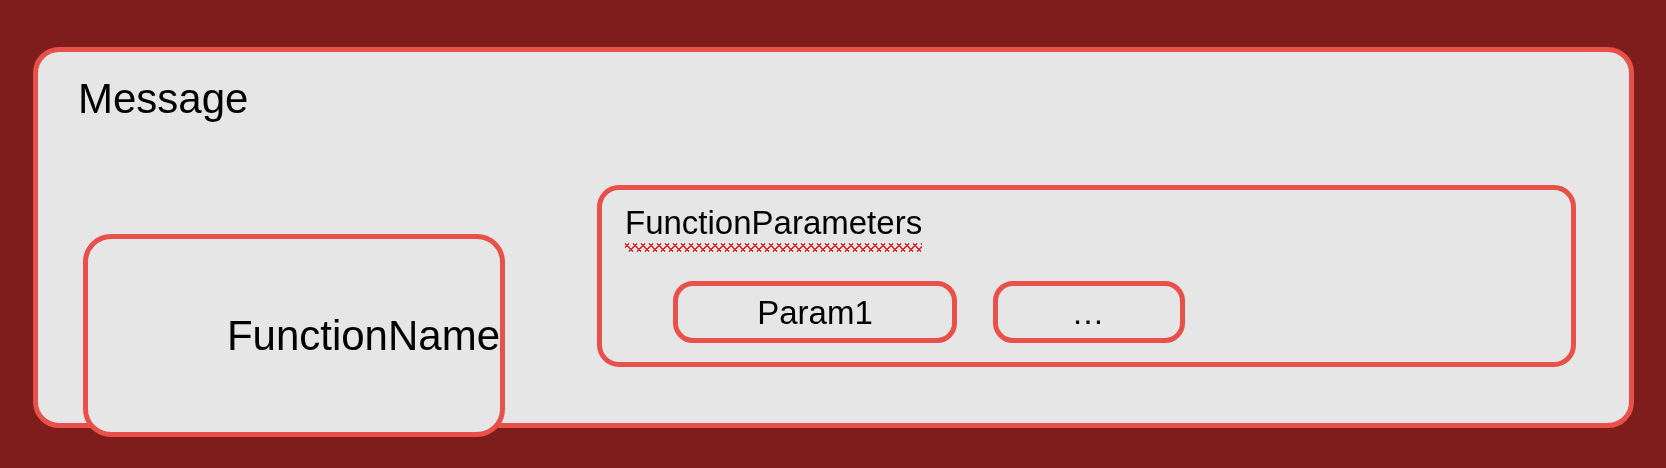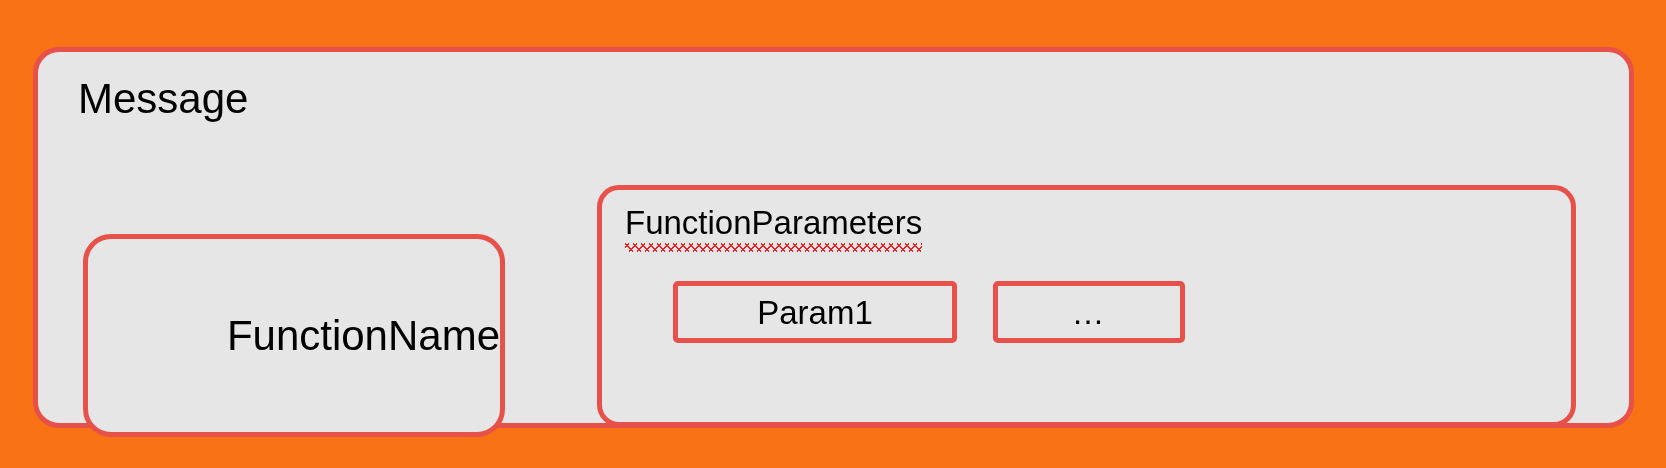--- a/index.html
+++ b/index.html
@@ -19,7 +19,7 @@
     position: relative;
     width: 1666px;
     height: 468px;
-    background: #f97316;
+    background: #7f1d1d;
   }
 
   

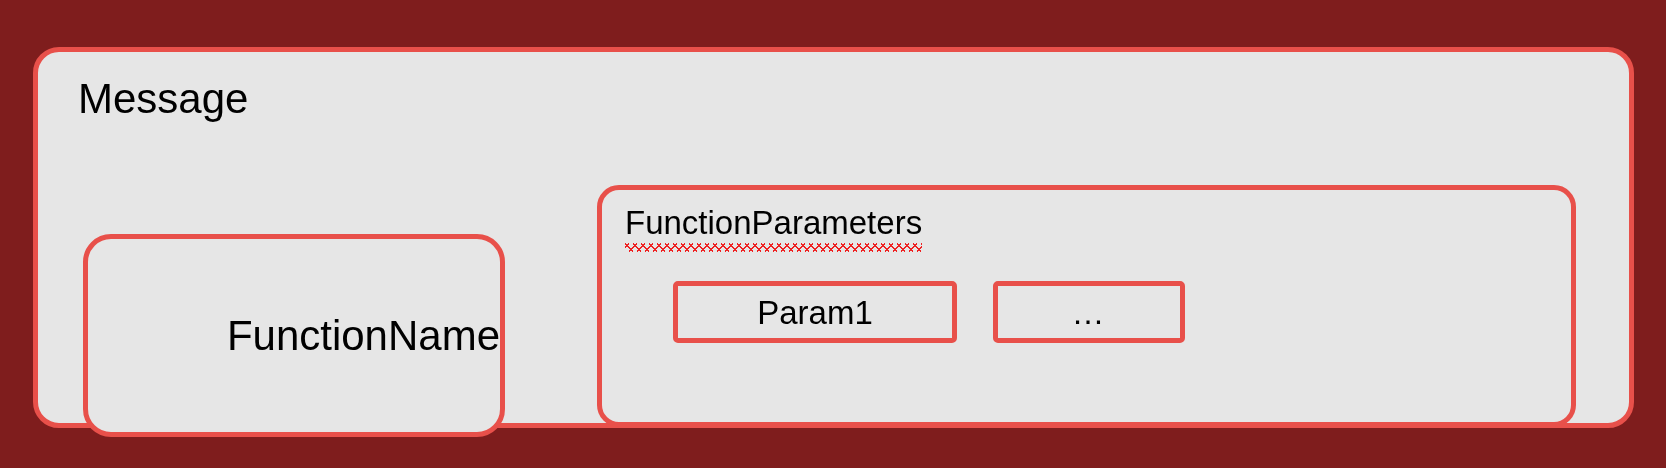--- a/index.html
+++ b/index.html
@@ -74,7 +74,7 @@
     left: 559px;        
     top: 133px;         
     width: 979px;       
-    height: 242px;      
+    height: 182px;      
     box-sizing: border-box;
     background: #e6e6e6;
     border: 5px solid #e8504a;

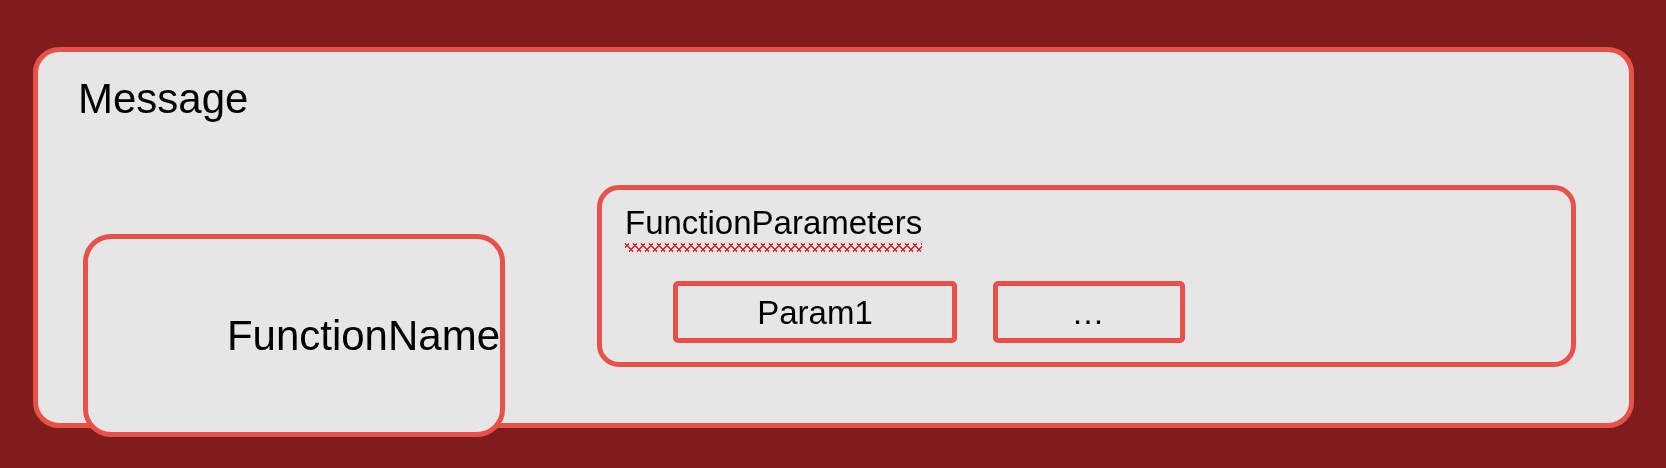--- a/index.html
+++ b/index.html
@@ -122,7 +122,7 @@
     box-sizing: border-box;
     background: #e6e6e6;
     border: 5px solid #e8504a;
-    border-radius: 5px;
+    border-radius: 20px;
     display: flex;
     align-items: center;
     justify-content: center;

